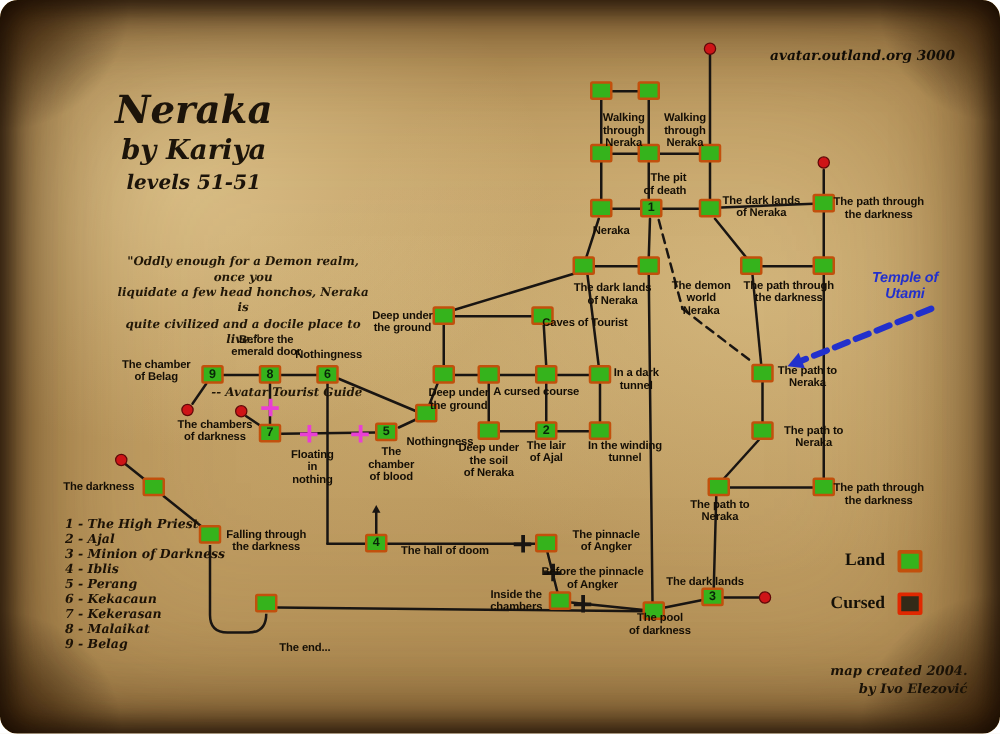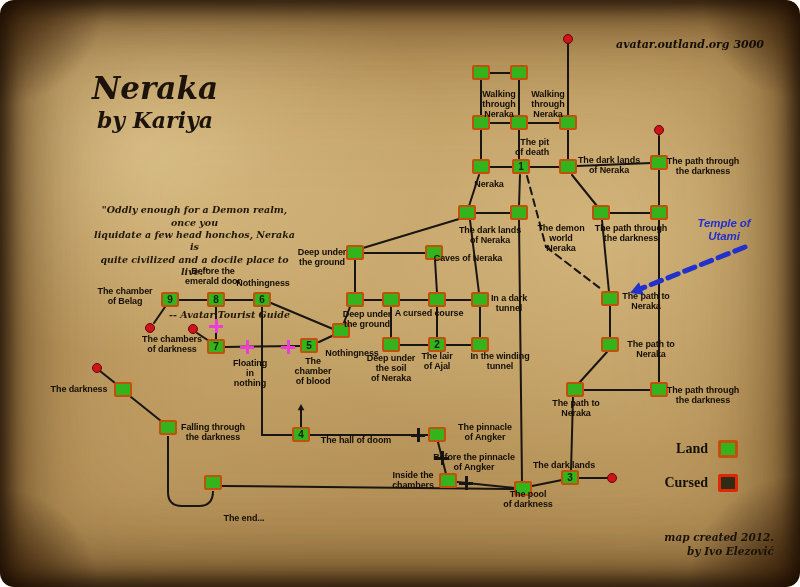--- a/index.html
+++ b/index.html
@@ -257,6 +257,7 @@
   <div class="title-block">
     <div class="t1">Neraka</div>
     <div class="t2">by Kariya</div>
+    <div class="t3">levels 51-51</div>
   </div>
 
   <div class="quote-block">

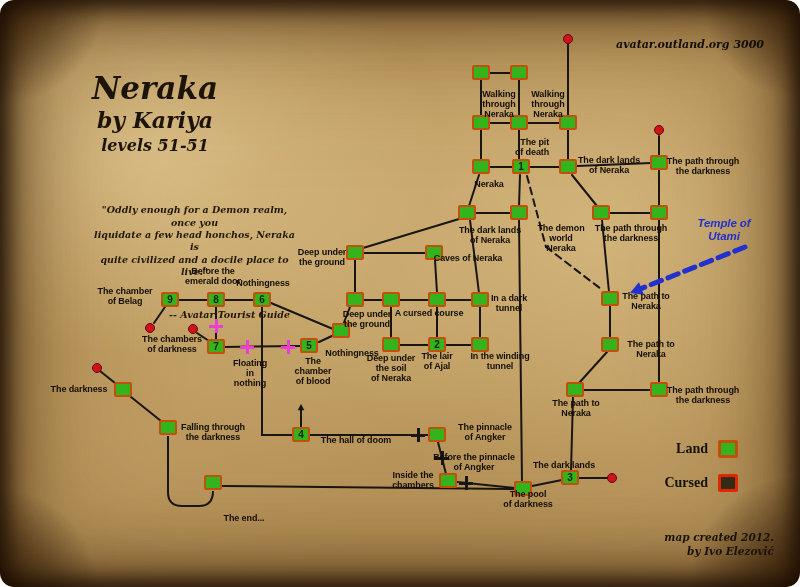--- a/index.html
+++ b/index.html
@@ -204,7 +204,7 @@
       <div class="map-label" style="left: 367px; top: 320px;">Deep under
 the ground</div>
       <div class="map-label" style="left: 429px; top: 314px;">A cursed course</div>
-      <div class="map-label" style="left: 468px; top: 259px;">Caves of Neraka</div>
+      <div class="map-label" style="left: 468px; top: 259px;">Caves of Tourist</div>
       <div class="map-label" style="left: 509px; top: 304px;">In a dark
 tunnel</div>
       <div class="map-label" style="left: 391px; top: 369px;">Deep under

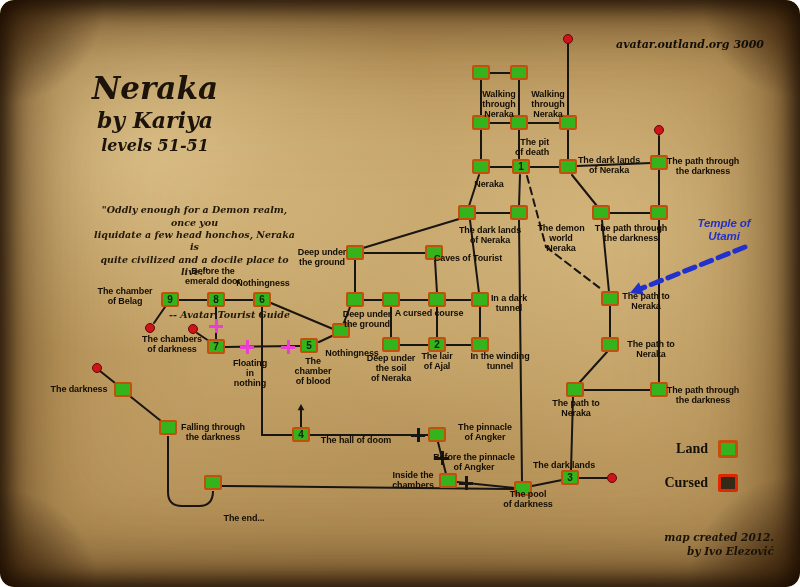--- a/index.html
+++ b/index.html
@@ -271,6 +271,17 @@
     <div>avatar.outland.org 3000</div>
   </div>
 
+  <div class="mob-list">
+    <div class="mob-line">1 - The High Priest</div>
+    <div class="mob-line">2 - Ajal</div>
+    <div class="mob-line">3 - Minion of Darkness</div>
+    <div class="mob-line">4 - Iblis</div>
+    <div class="mob-line">5 - Perang</div>
+    <div class="mob-line">6 - Kekacaun</div>
+    <div class="mob-line">7 - Kekerasan</div>
+    <div class="mob-line">8 - Malaikat</div>
+    <div class="mob-line">9 - Belag</div>
+  </div>
 
   <div class="legend">
     <div class="legend-row">

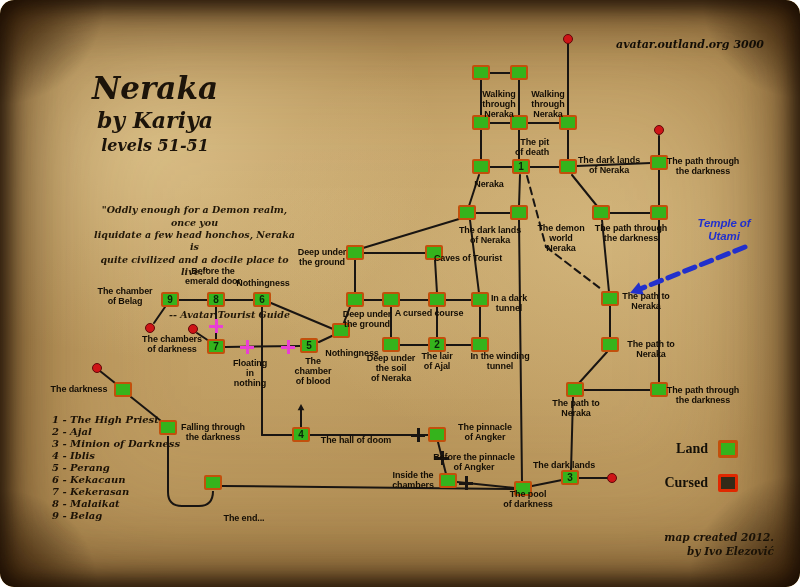--- a/index.html
+++ b/index.html
@@ -295,7 +295,7 @@
   </div>
 
   <div class="credits">
-    <div>map created 2012.</div>
+    <div>map created 2004.</div>
     <div>by Ivo Elezović</div>
   </div>
 

